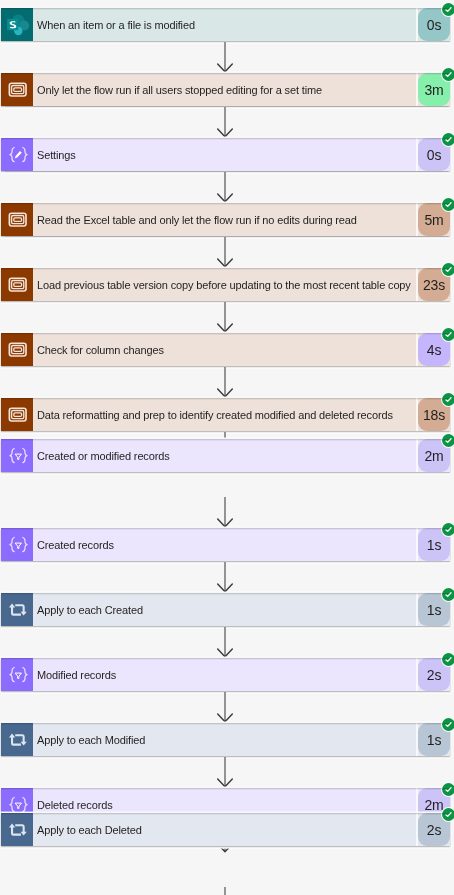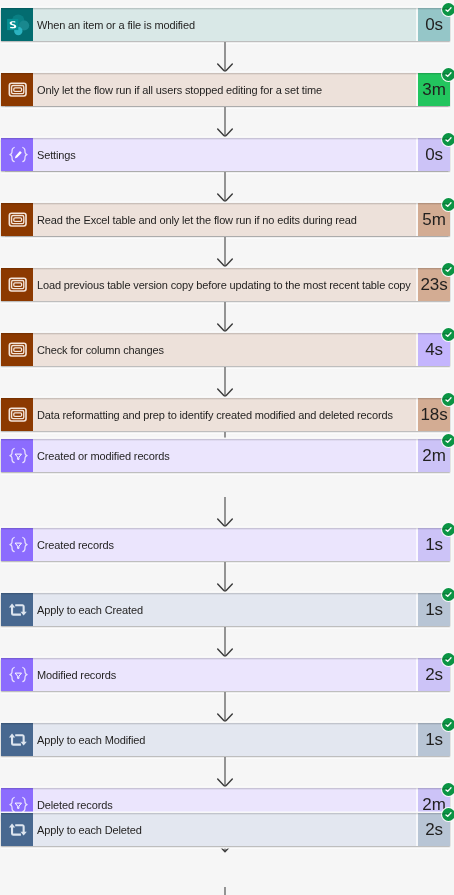--- a/index.html
+++ b/index.html
@@ -47,7 +47,7 @@
   .duration{
     width:32px;flex:0 0 32px;
     display:flex;align-items:center;justify-content:center;
-    font-size:17px;letter-spacing:-0.14px;color:#201f1e;
+    font-size:14px;letter-spacing:-0.14px;color:#201f1e;border-radius:9px;
   }
   .status{
     position:absolute;right:-5.5px;top:-6.5px;

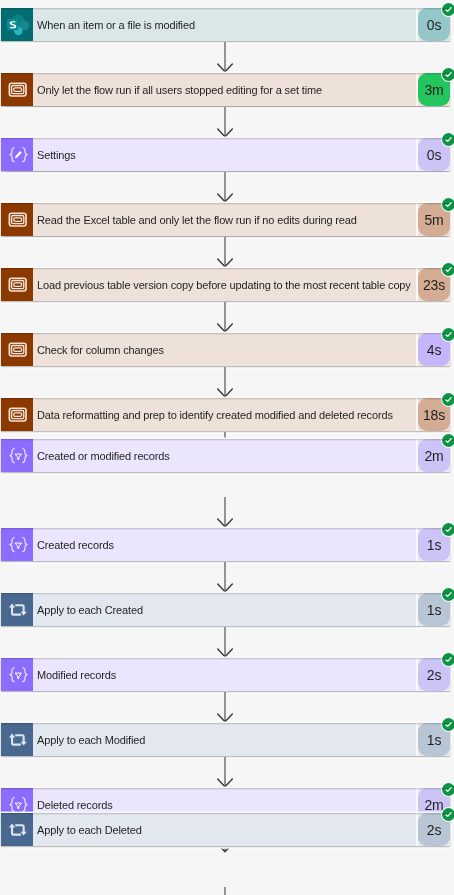--- a/index.html
+++ b/index.html
@@ -102,7 +102,7 @@
       </div>
     <div class="step-title">Only let the flow run if all users stopped editing for a set time</div>
     <div class="divider"></div>
-    <div class="duration" style="background-color: #22c55e;">3m</div>
+    <div class="duration" style="background-color: #86efac;">3m</div>
     <div class="status" title="succeeded">
         <svg width="15" height="15" viewBox="0 0 15 15">
       <circle cx="7.5" cy="7.5" r="6.4" fill="#0b9444"></circle>

